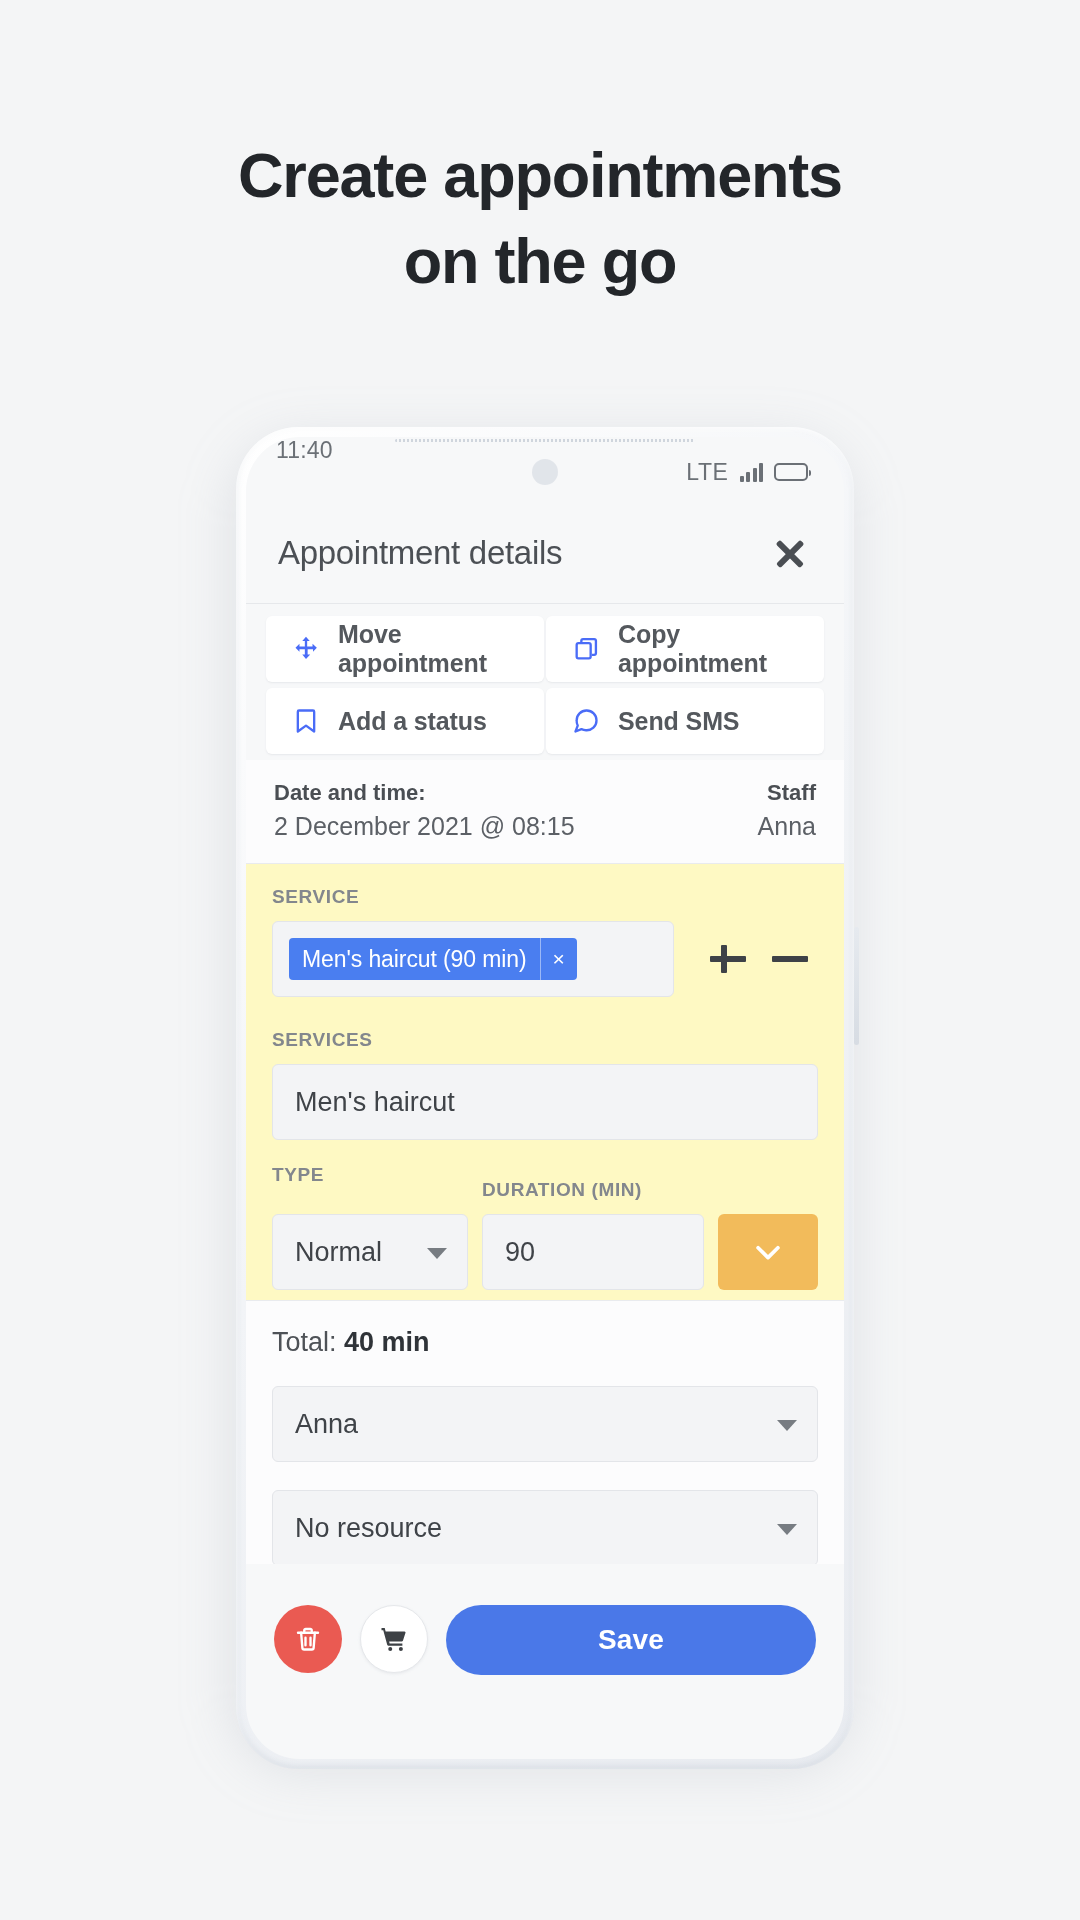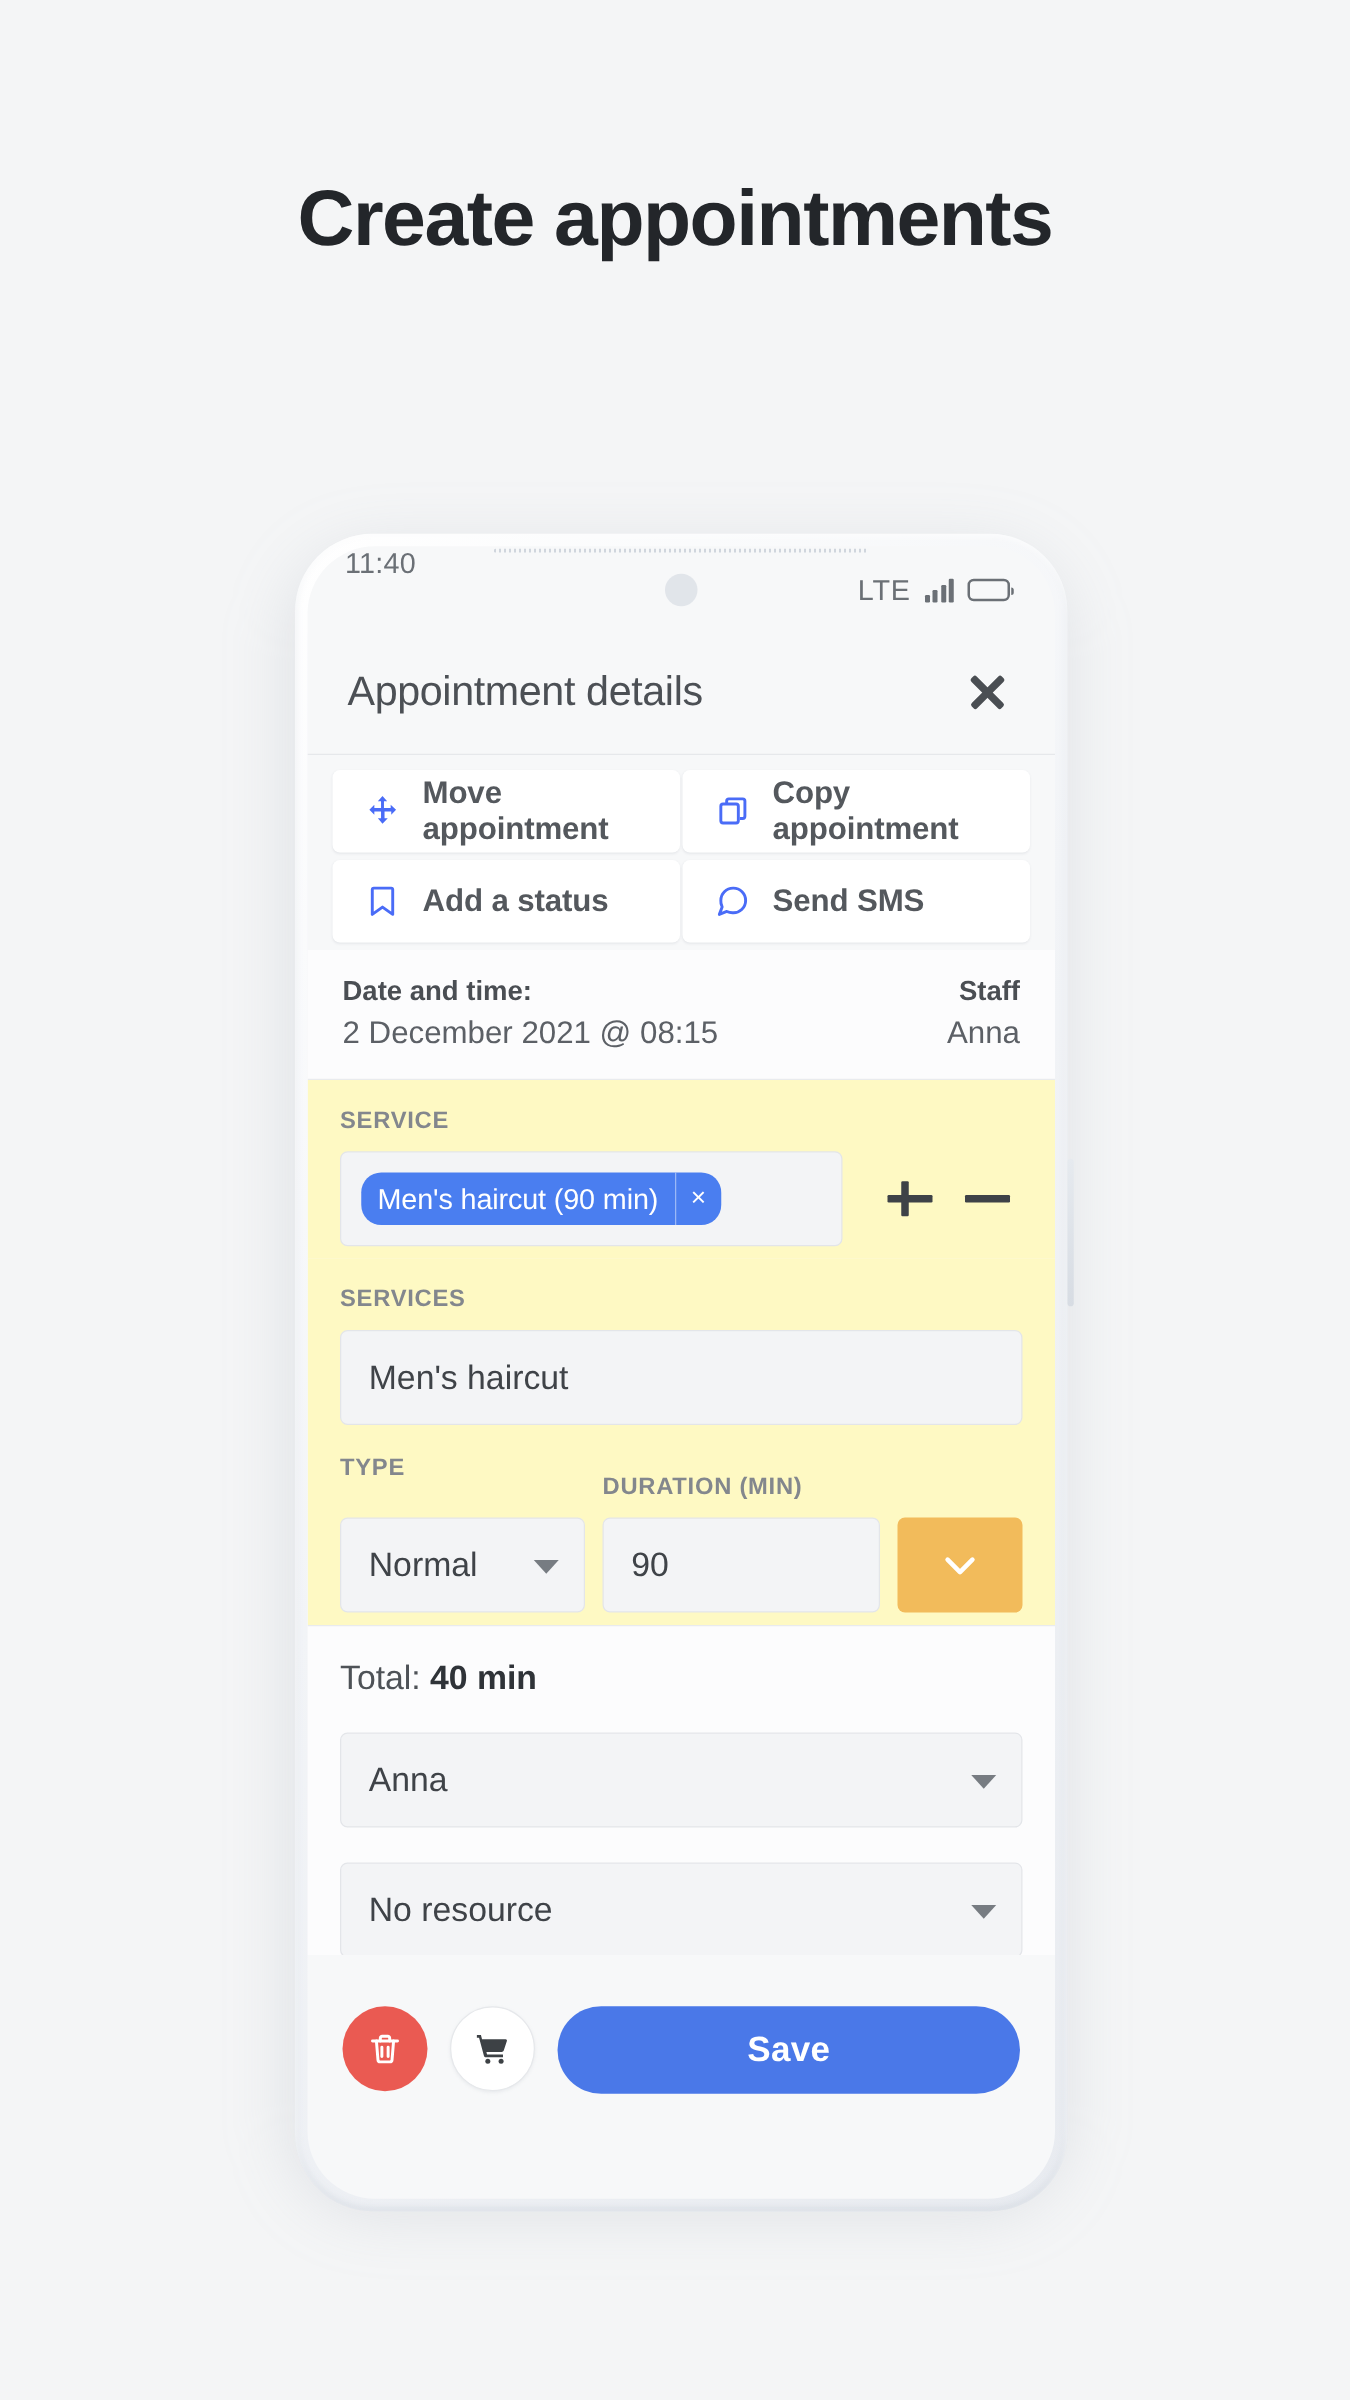--- a/index.html
+++ b/index.html
@@ -430,6 +430,7 @@
 
 <div class="headline">
   <span class="headline-line">Create appointments</span>
+  <span class="headline-line">on the go</span>
 </div>
 
 <div class="phone-shadow"></div>

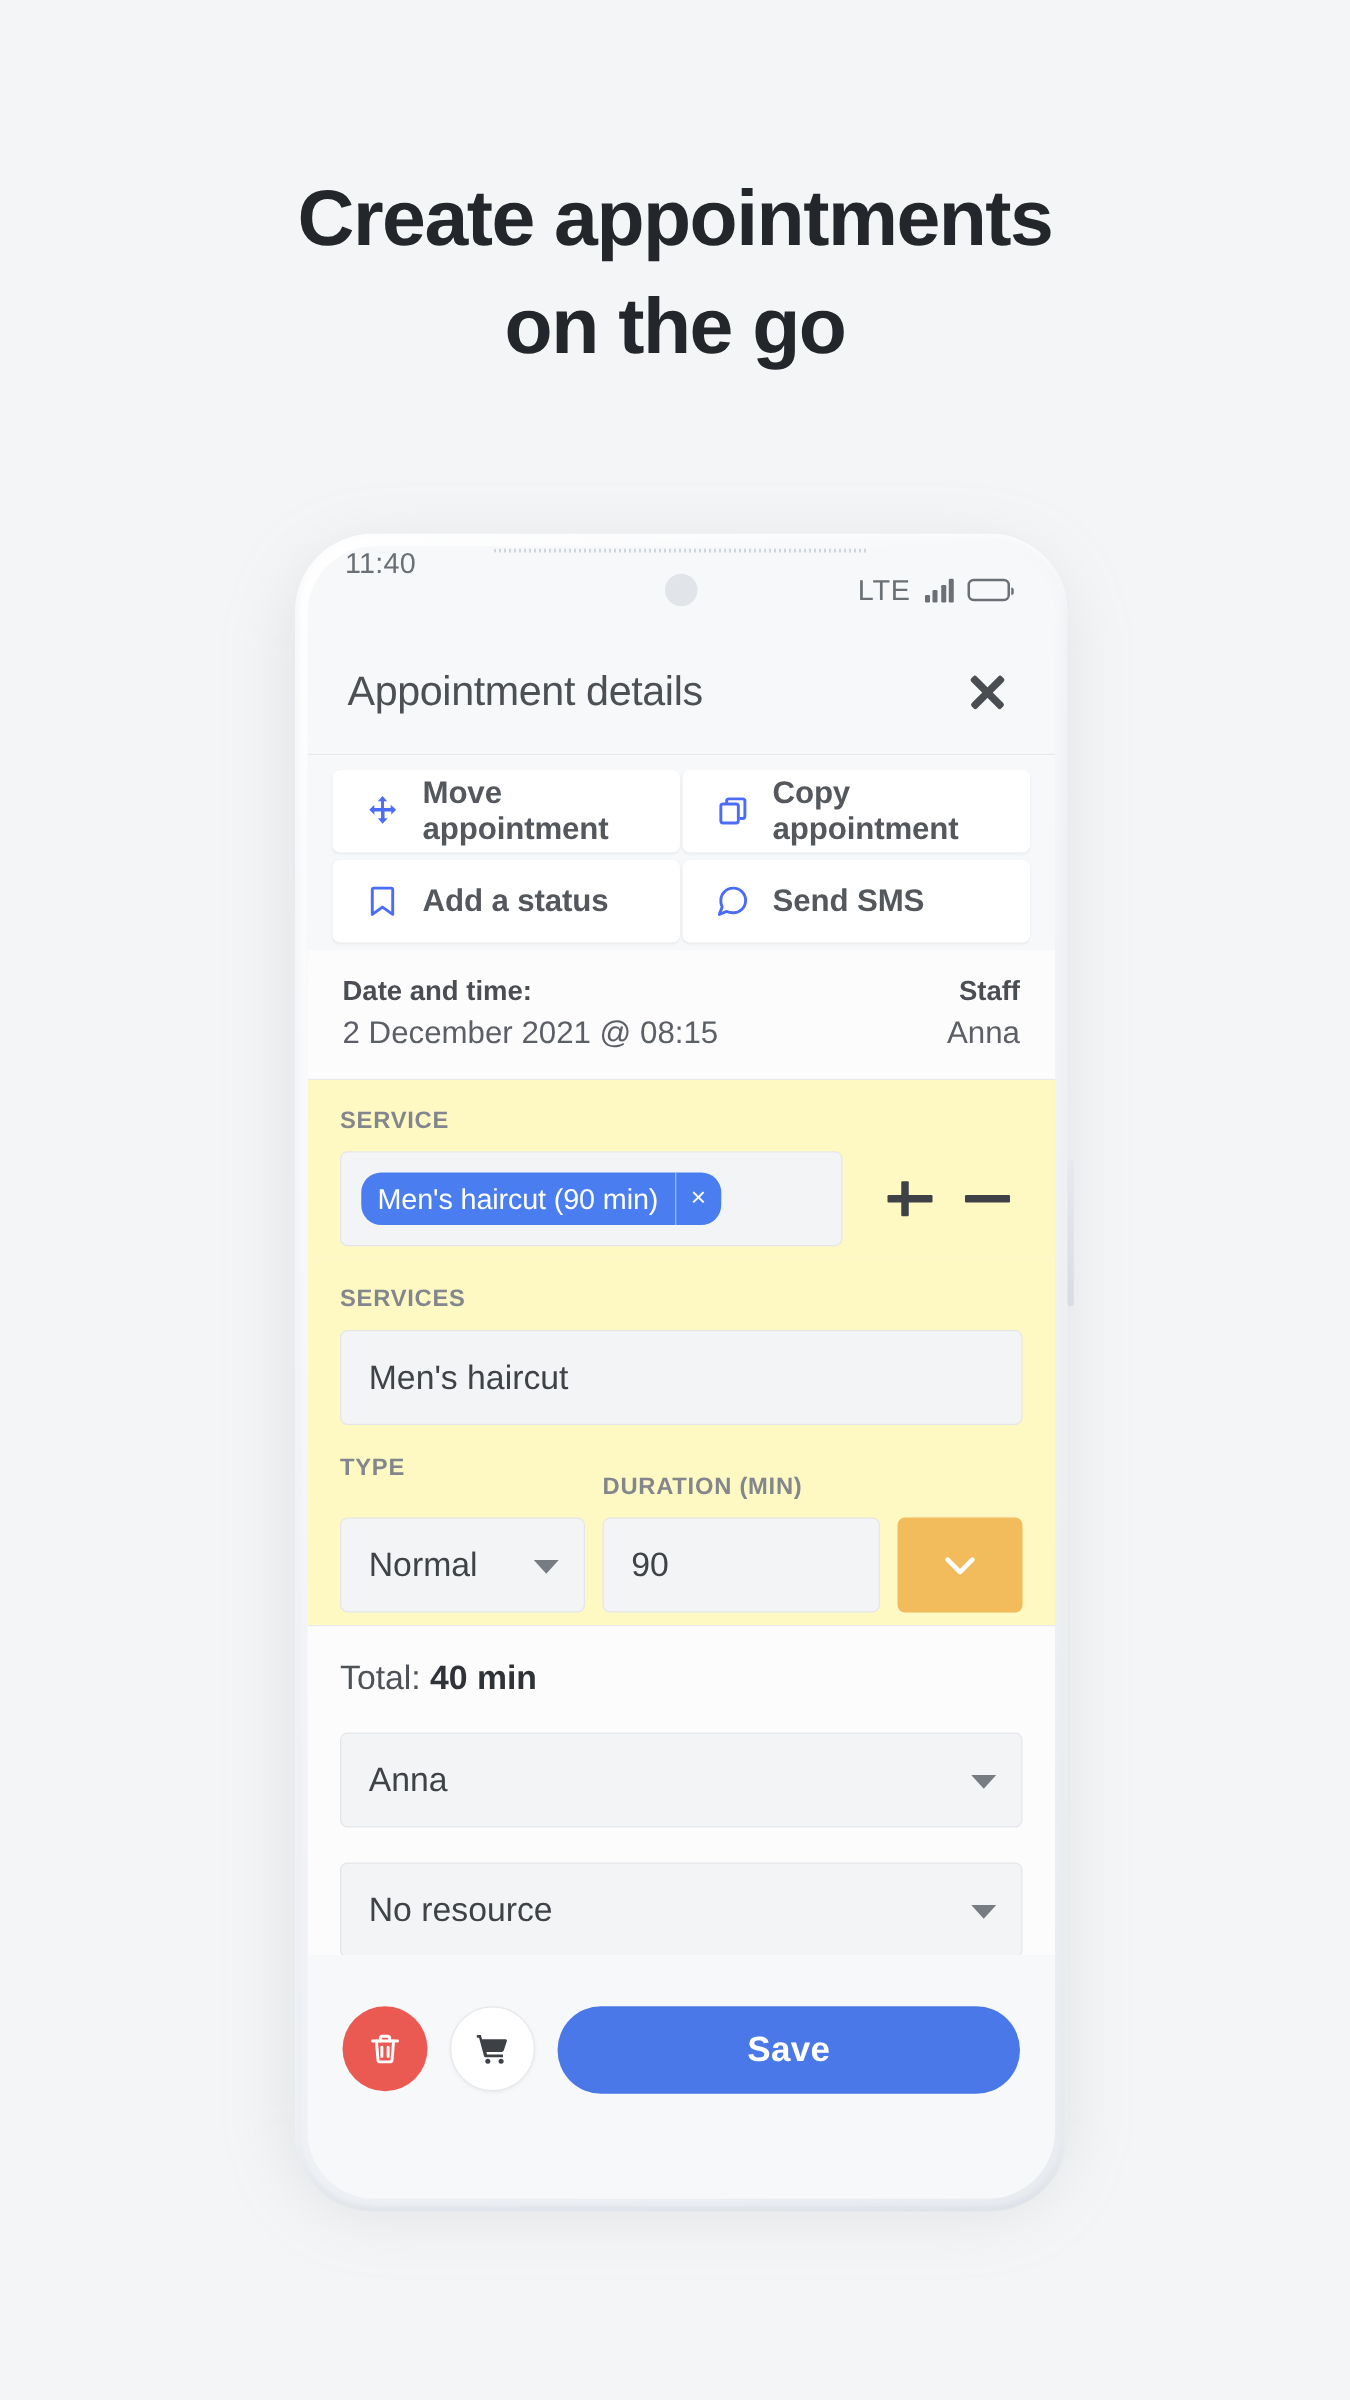--- a/index.html
+++ b/index.html
@@ -257,7 +257,7 @@
     display: inline-flex;
     align-items: stretch;
     background: #4a7ef0;
-    border-radius: 16px;
+    border-radius: 4px;
     overflow: hidden;
     height: 42px;
   }

